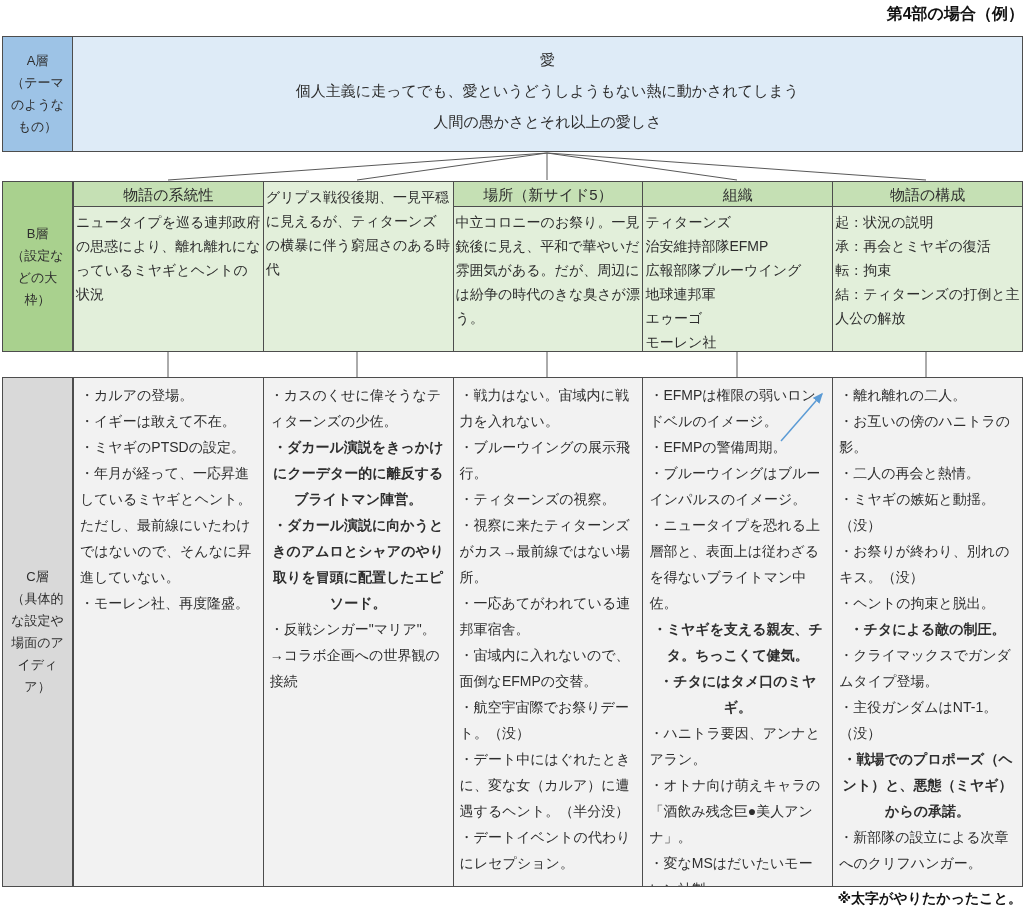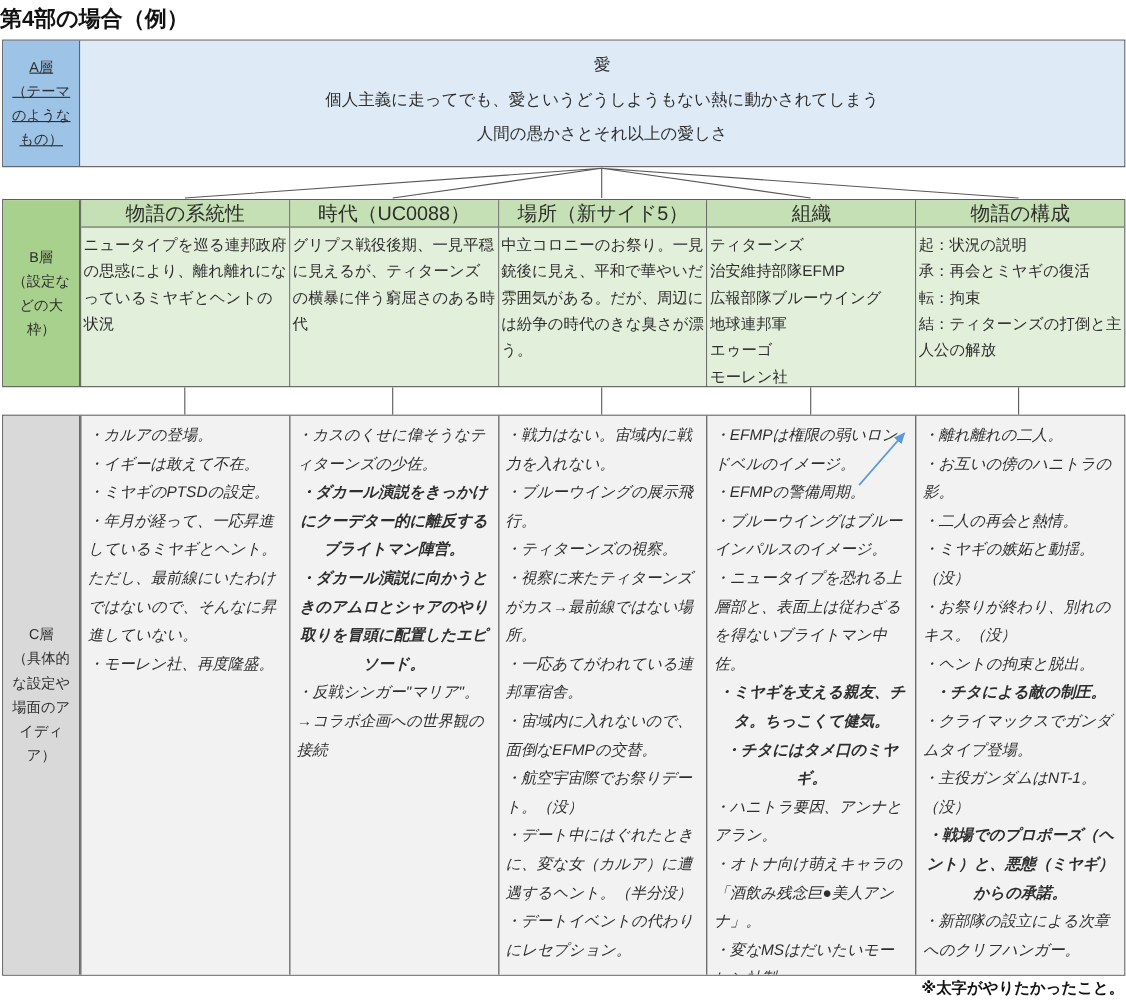--- a/index.html
+++ b/index.html
@@ -11,8 +11,8 @@
   html,body{margin:0;padding:0;background:#fff;}
   body{font-family:"Liberation Sans","DejaVu Sans",sans-serif;color:var(--text);}
   .page{position:relative;width:1024px;height:913px;background:#fff;overflow:hidden;}
-  .title{position:absolute;top:4px;left:0;width:100%;text-align:left;
-         font-size:20px;font-weight:700;color:#111;}
+  .title{position:absolute;top:4px;left:0;width:100%;text-align:right;
+         font-size:16px;font-weight:700;color:#111;}
   .table{position:absolute;left:2px;top:36px;width:1021px;}
   .row{display:flex;border:1px solid var(--border);box-sizing:border-box;}
   .row-a{height:116px;}

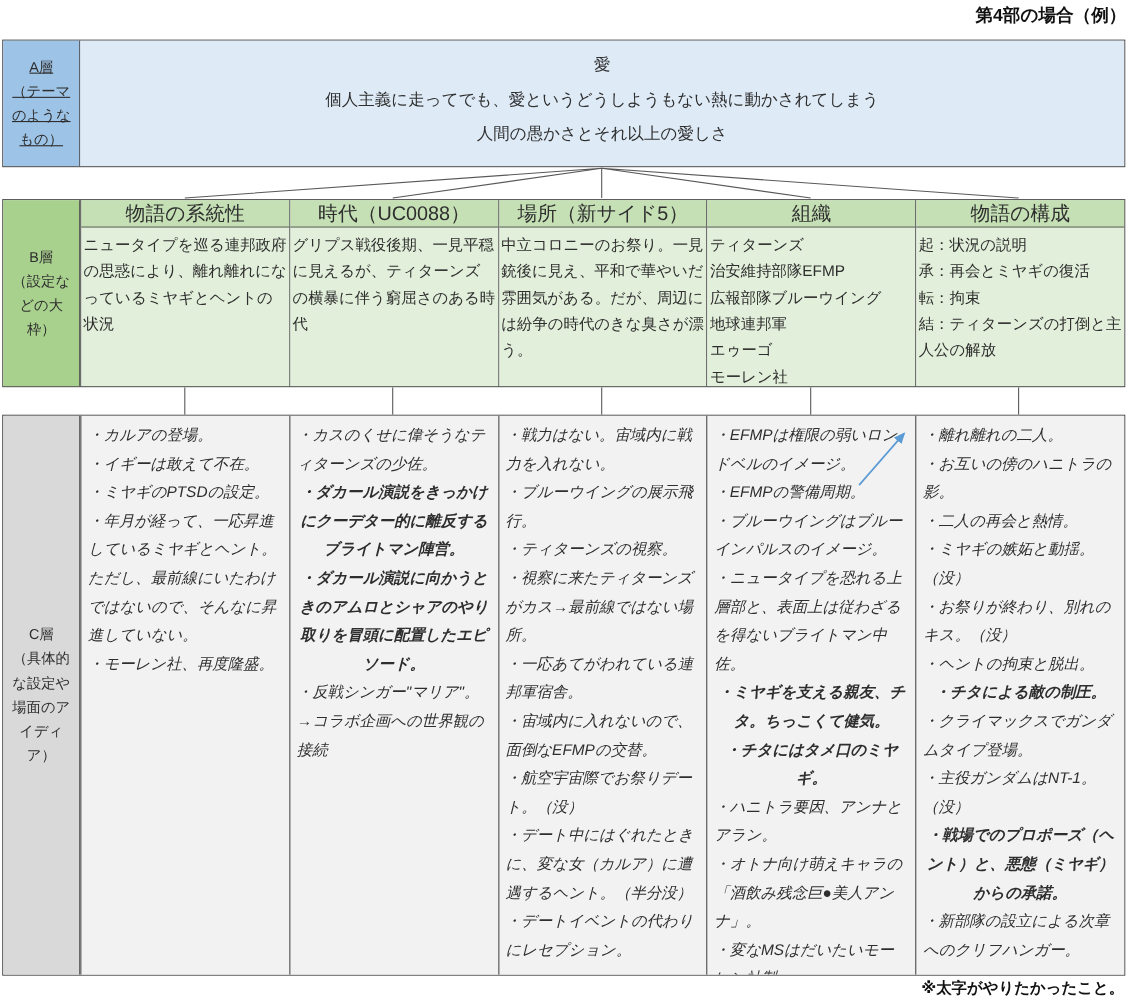--- a/index.html
+++ b/index.html
@@ -21,7 +21,7 @@
   .label{width:70px;flex:0 0 70px;border-right:1px solid var(--border);
          display:flex;align-items:center;justify-content:center;text-align:center;
          white-space:pre-line;font-size:13px;line-height:22px;box-sizing:border-box;}
-  .label-a{background:var(--a-label);text-decoration:underline;}
+  .label-a{background:var(--a-label);}
   .label-b{background:var(--b-label);}
   .label-c{background:var(--c-label);}
   .content-a{flex:1;background:var(--a-content);text-align:center;white-space:pre-line;

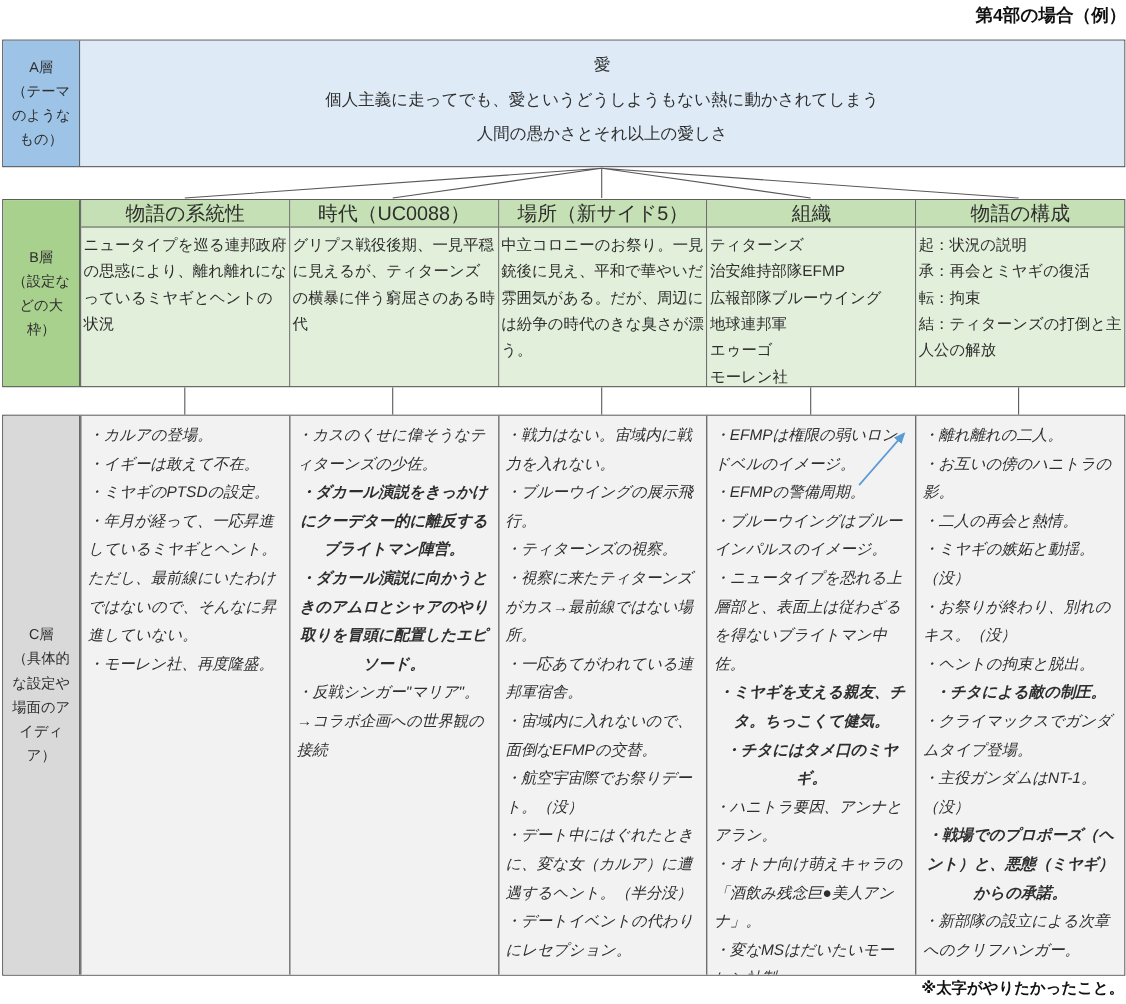--- a/index.html
+++ b/index.html
@@ -29,7 +29,7 @@
   .bcol{flex:1;display:flex;flex-direction:column;border-left:1px solid var(--border);box-sizing:border-box;min-width:0;}
   .bcol:first-of-type{border-left:none;}
   .bhead{height:25px;flex:0 0 25px;line-height:25px;text-align:center;background:var(--b-header);
-         border-bottom:1px solid var(--border);font-size:18px;box-sizing:border-box;}
+         border-bottom:1px solid var(--border);font-size:15px;box-sizing:border-box;}
   .bbody{flex:1;background:var(--b-content);padding:3px 2px;font-size:14px;line-height:24px;
          white-space:pre-line;overflow:hidden;box-sizing:border-box;}
   .ccol{flex:1;border-left:1px solid var(--border);background:var(--c-content);

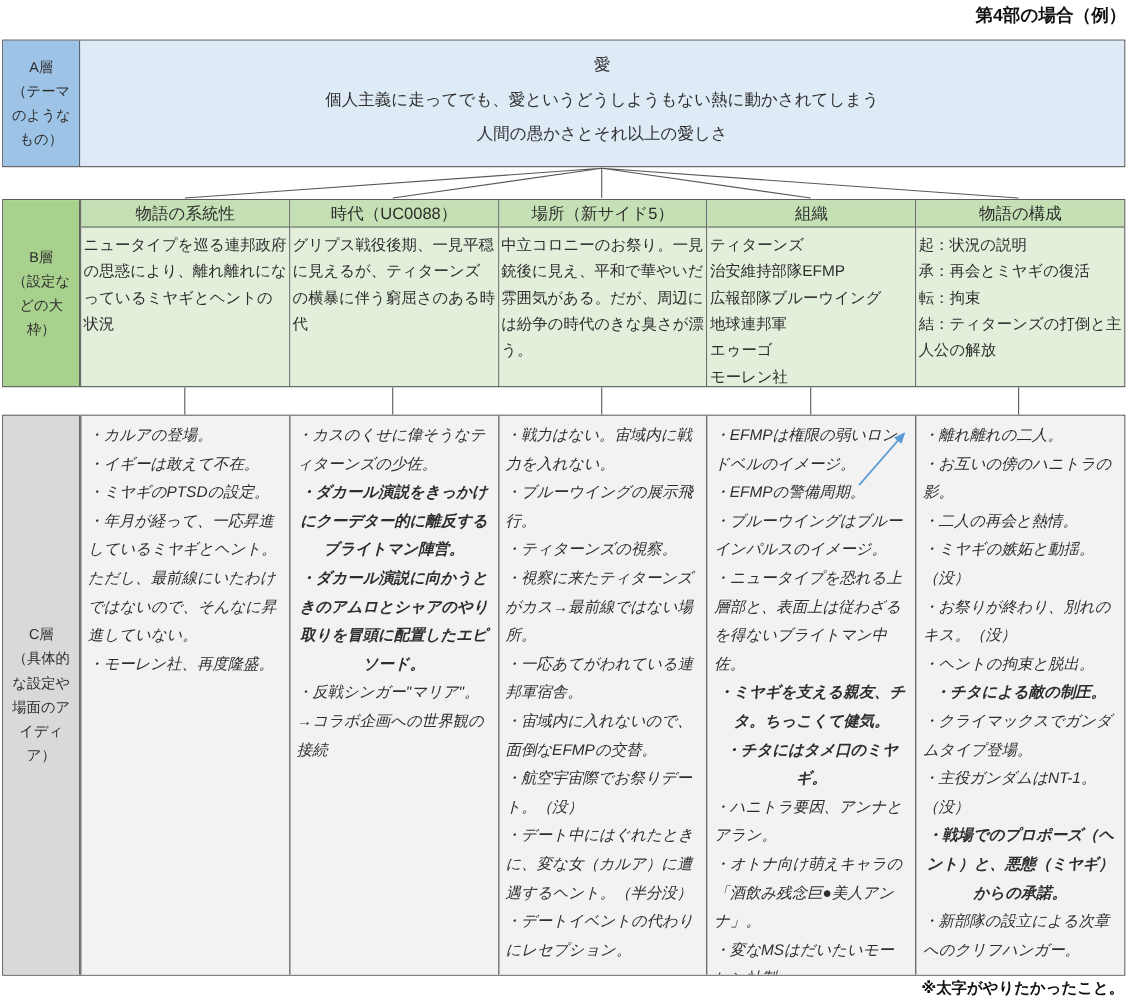--- a/index.html
+++ b/index.html
@@ -73,7 +73,6 @@
         <div class="bbody">ニュータイプを巡る連邦政府の思惑により、離れ離れになっているミヤギとヘントの状況</div>
       </div>
       <div class="bcol">
-        <div class="bhead">時代（UC0088）</div>
         <div class="bbody">グリプス戦役後期、一見平穏に見えるが、ティターンズの横暴に伴う窮屈さのある時代</div>
       </div>
       <div class="bcol">

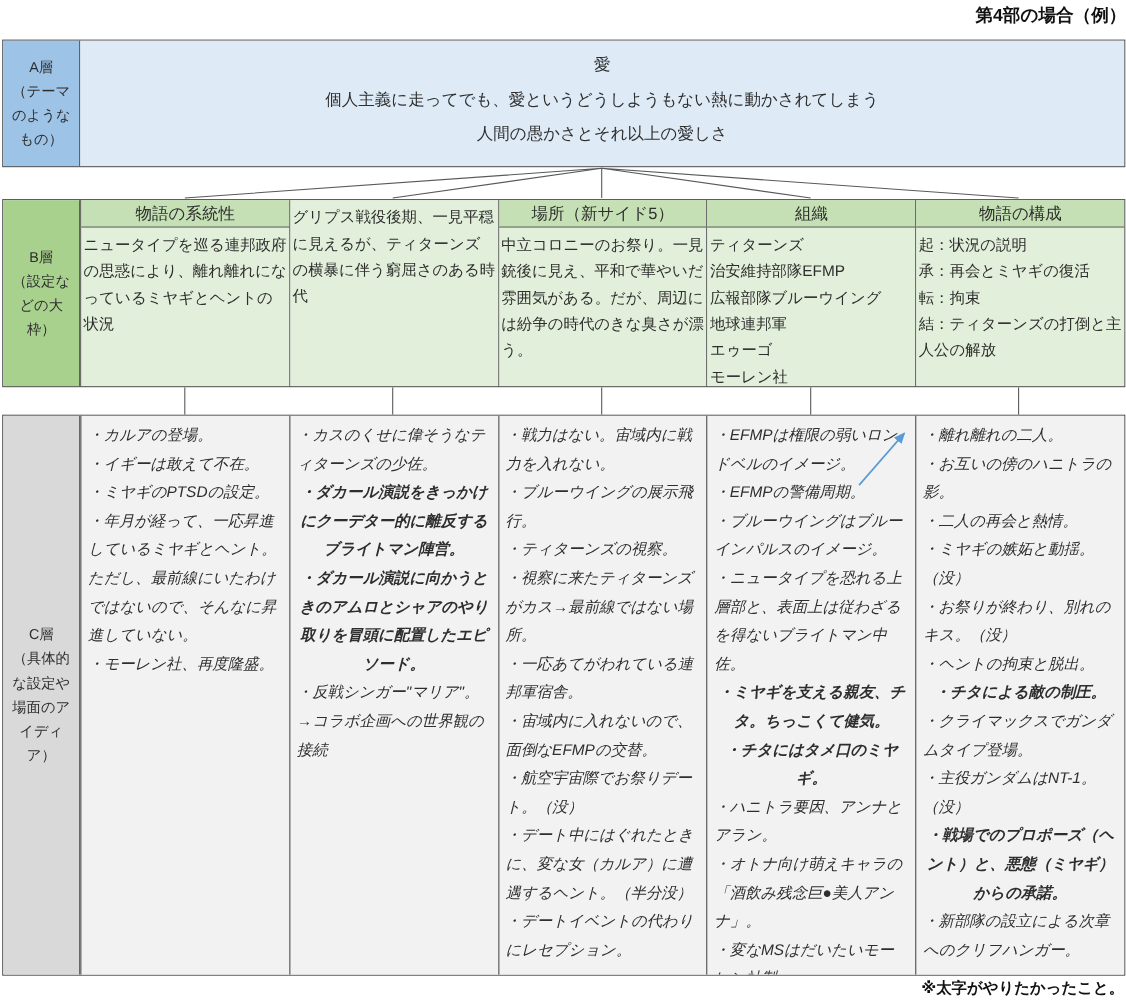--- a/index.html
+++ b/index.html
@@ -35,7 +35,7 @@
   .ccol{flex:1;border-left:1px solid var(--border);background:var(--c-content);
         padding:4px 6px 0 6px;font-size:14px;line-height:26px;overflow:hidden;box-sizing:border-box;min-width:0;}
   .ccol:first-of-type{border-left:none;}
-  .c-item{margin:0;font-style:italic;}
+  .c-item{margin:0;}
   .c-item.bold{font-weight:700;text-align:center;}
   .connector{display:block;}
   .arrow-overlay{position:absolute;left:0;top:0;pointer-events:none;z-index:5;}

